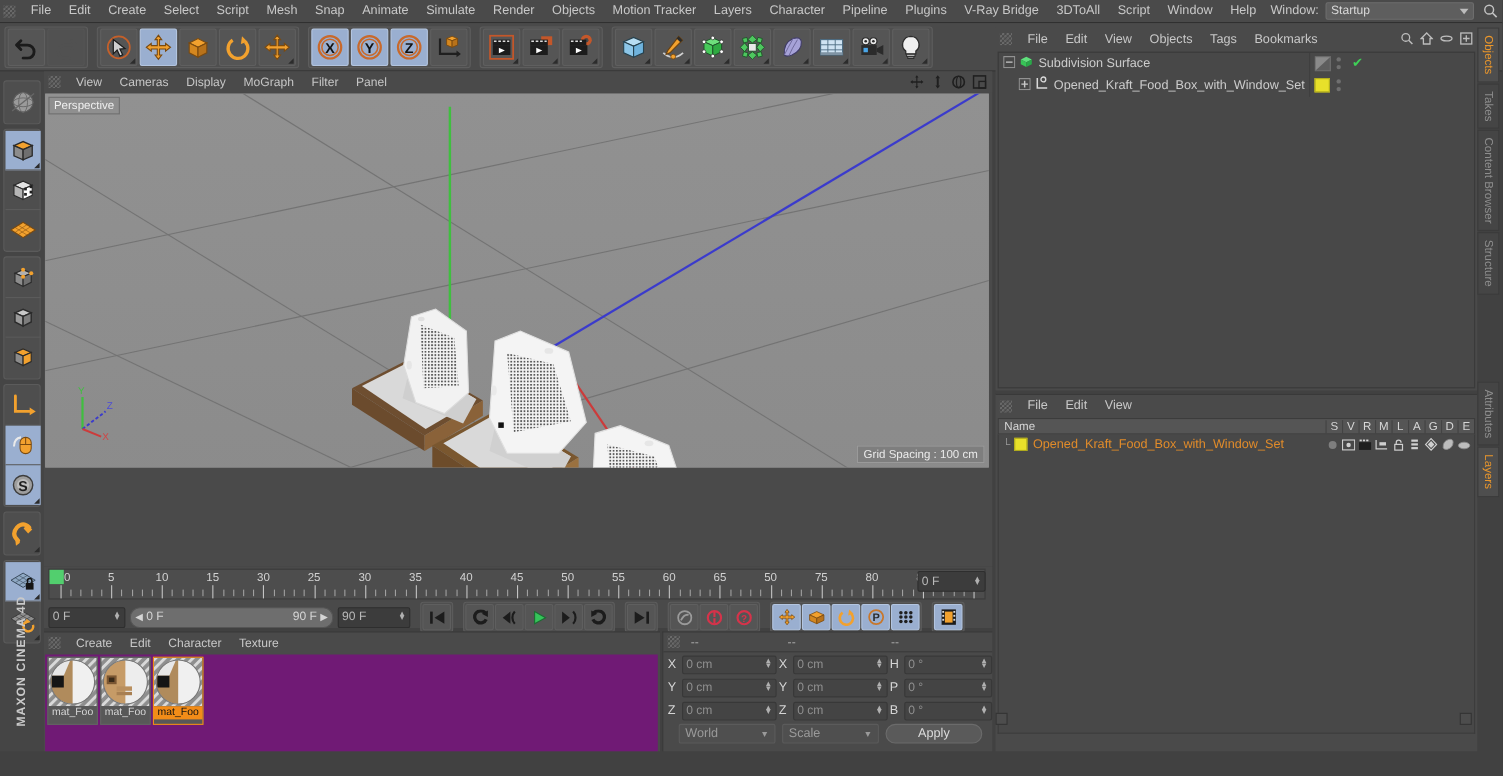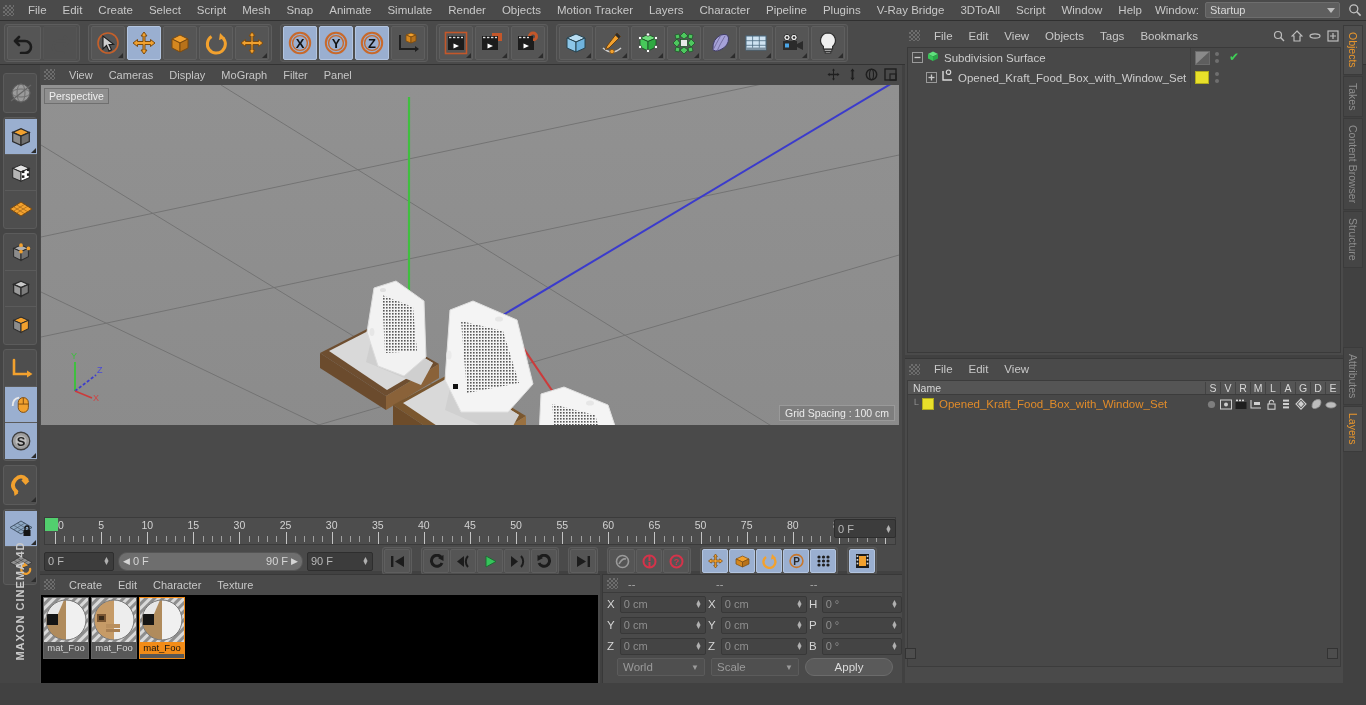--- a/index.html
+++ b/index.html
@@ -111,7 +111,7 @@
   .matmenu{ height:19px; display:flex; align-items:center; padding-left:4px; gap:0; }
   .matmenu .mi{ font-size:11px; padding:1px 8px; }
   .matarea{ position:absolute; left:1px; top:20px; width:557px; height:88px;
-      background:#000000; display:flex; gap:2px; padding:2px; }
+      background:#701a75; display:flex; gap:2px; padding:2px; }
   .matcell{ width:46px; height:62px; background:#585858; border:1px solid #636363;
       display:flex; flex-direction:column; align-items:center; }
   .matsphere{ width:44px; height:44px; position:relative; overflow:hidden; }

